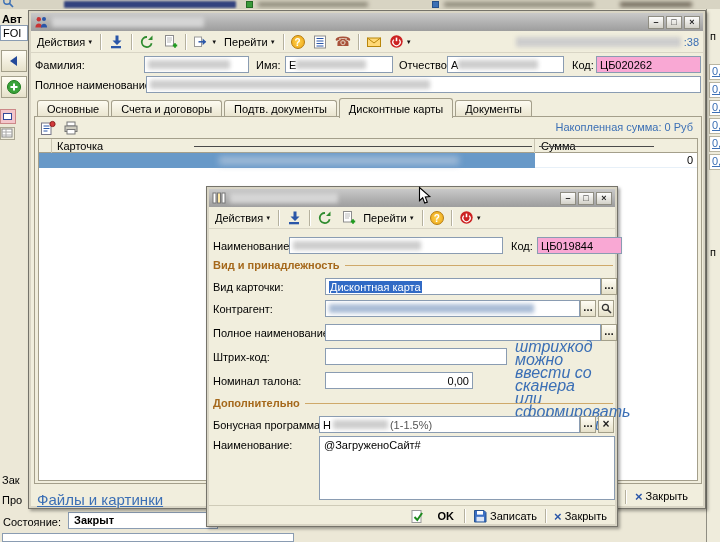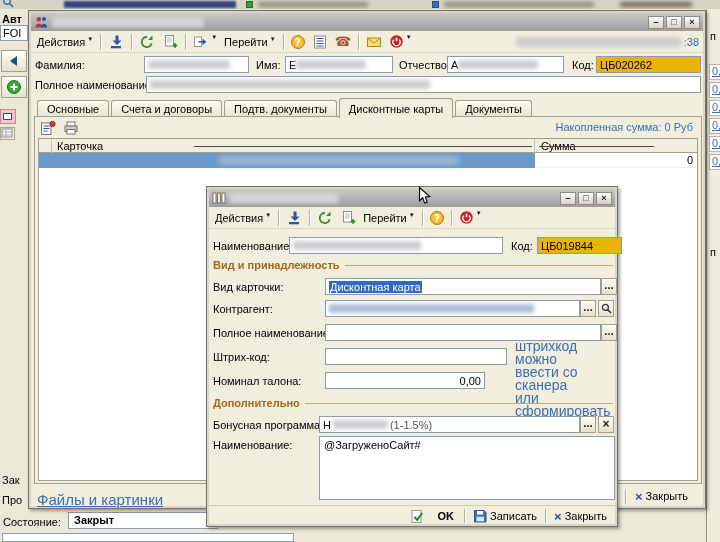--- a/index.html
+++ b/index.html
@@ -17,7 +17,7 @@
   .blur.navy{background:#33437e;filter:blur(1px);}
   
   .tbar{position:absolute;display:flex;align-items:center;gap:3px;padding:0 4px;height:22px;}
-  .tbtn{display:flex;align-items:flex-start;gap:2px;padding:1px 2px;cursor:default;}
+  .tbtn{display:flex;align-items:center;gap:2px;padding:1px 2px;cursor:default;}
   .sep{width:1px;height:16px;background:#b5b19e;box-shadow:1px 0 0 #fff;margin:0 2px;}
   .dd{font-size:6px;color:#111;line-height:6px;}
   .help{width:14px;height:14px;border-radius:50%;background:radial-gradient(#ffd34e,#eda515);border:1px solid #b57d10;color:#fff;font-weight:bold;font-size:10px;line-height:13px;text-align:center;}

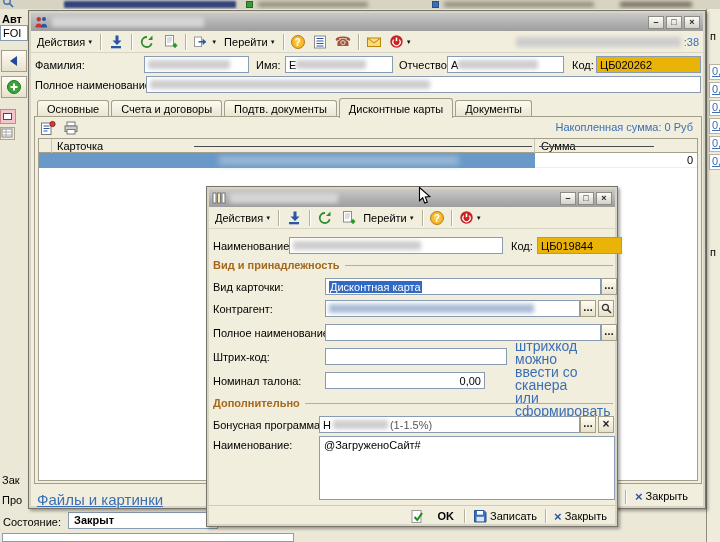--- a/index.html
+++ b/index.html
@@ -23,7 +23,7 @@
   .help{width:14px;height:14px;border-radius:50%;background:radial-gradient(#ffd34e,#eda515);border:1px solid #b57d10;color:#fff;font-weight:bold;font-size:10px;line-height:13px;text-align:center;}
   
   .input{position:absolute;background:#fff;border:1px solid #8a9cb2;height:17px;display:flex;align-items:center;padding:0 3px;overflow:hidden;}
-  .input.flat{background:#eab308;}
+  .input.flat{background:#f9a8d4;}
   .lbl{position:absolute;white-space:nowrap;}
   .ellip{position:absolute;width:16px;height:17px;background:linear-gradient(#fffdf4,#e6e1ca);border:1px solid #a39f8a;text-align:center;line-height:13px;font-weight:bold;font-size:10px;}
   .section{position:absolute;color:#a5681b;font-weight:bold;display:flex;align-items:center;gap:5px;}

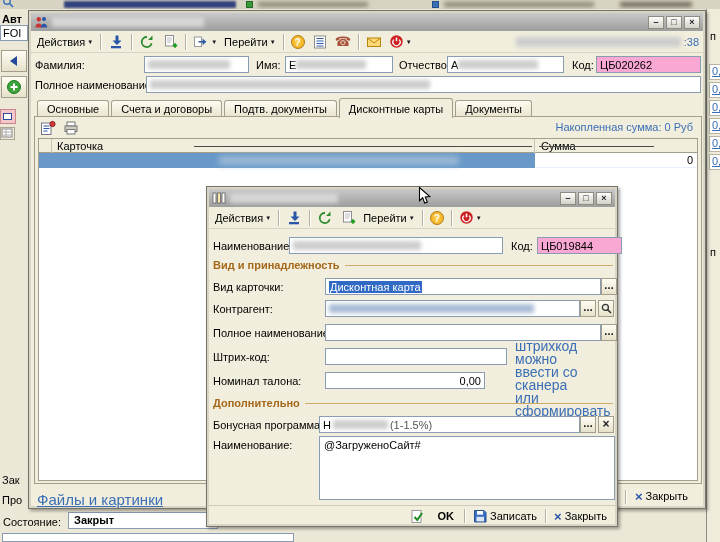--- a/index.html
+++ b/index.html
@@ -412,7 +412,7 @@
 
   <span class="lbl" style="left:6px;top:164px;text-align:right;">Штрих-код:</span>
   <div class="input" style="left:118px;top:161px;width:182px;"></div>
-  <div class="abs bluetext" style="left:308px;top:153px;width:100px;font-size:14px;line-height:13px;">
+  <div class="abs bluetext" style="left:308px;top:153px;width:100px;font-size:16px;line-height:13px;font-style:italic;">
     <div>штрихкод можно</div>
     <div>ввести со сканера</div>
     <div>или сформировать</div>

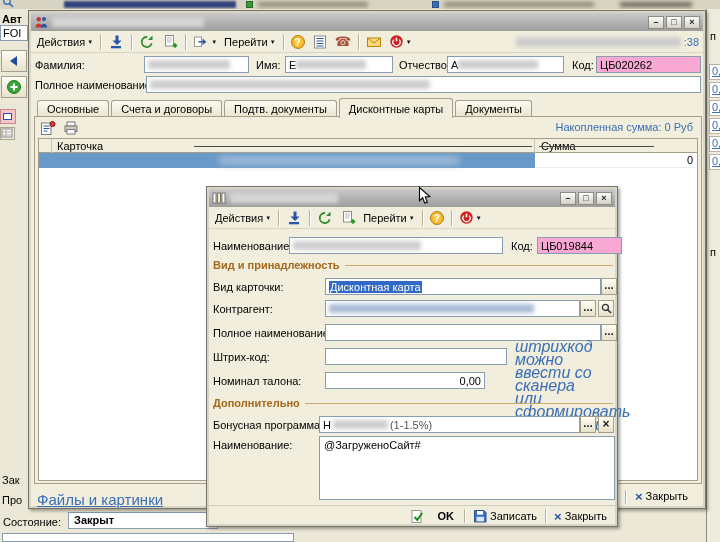--- a/index.html
+++ b/index.html
@@ -420,7 +420,7 @@
   </div>
 
   <span class="lbl" style="left:6px;top:188px;">Номинал талона:</span>
-  <div class="input" style="left:118px;top:185px;width:160px;justify-content:flex-end;">
+  <div class="input" style="left:118px;top:185px;width:148px;justify-content:flex-end;">
       <span>0,00</span>
     </div>
 

